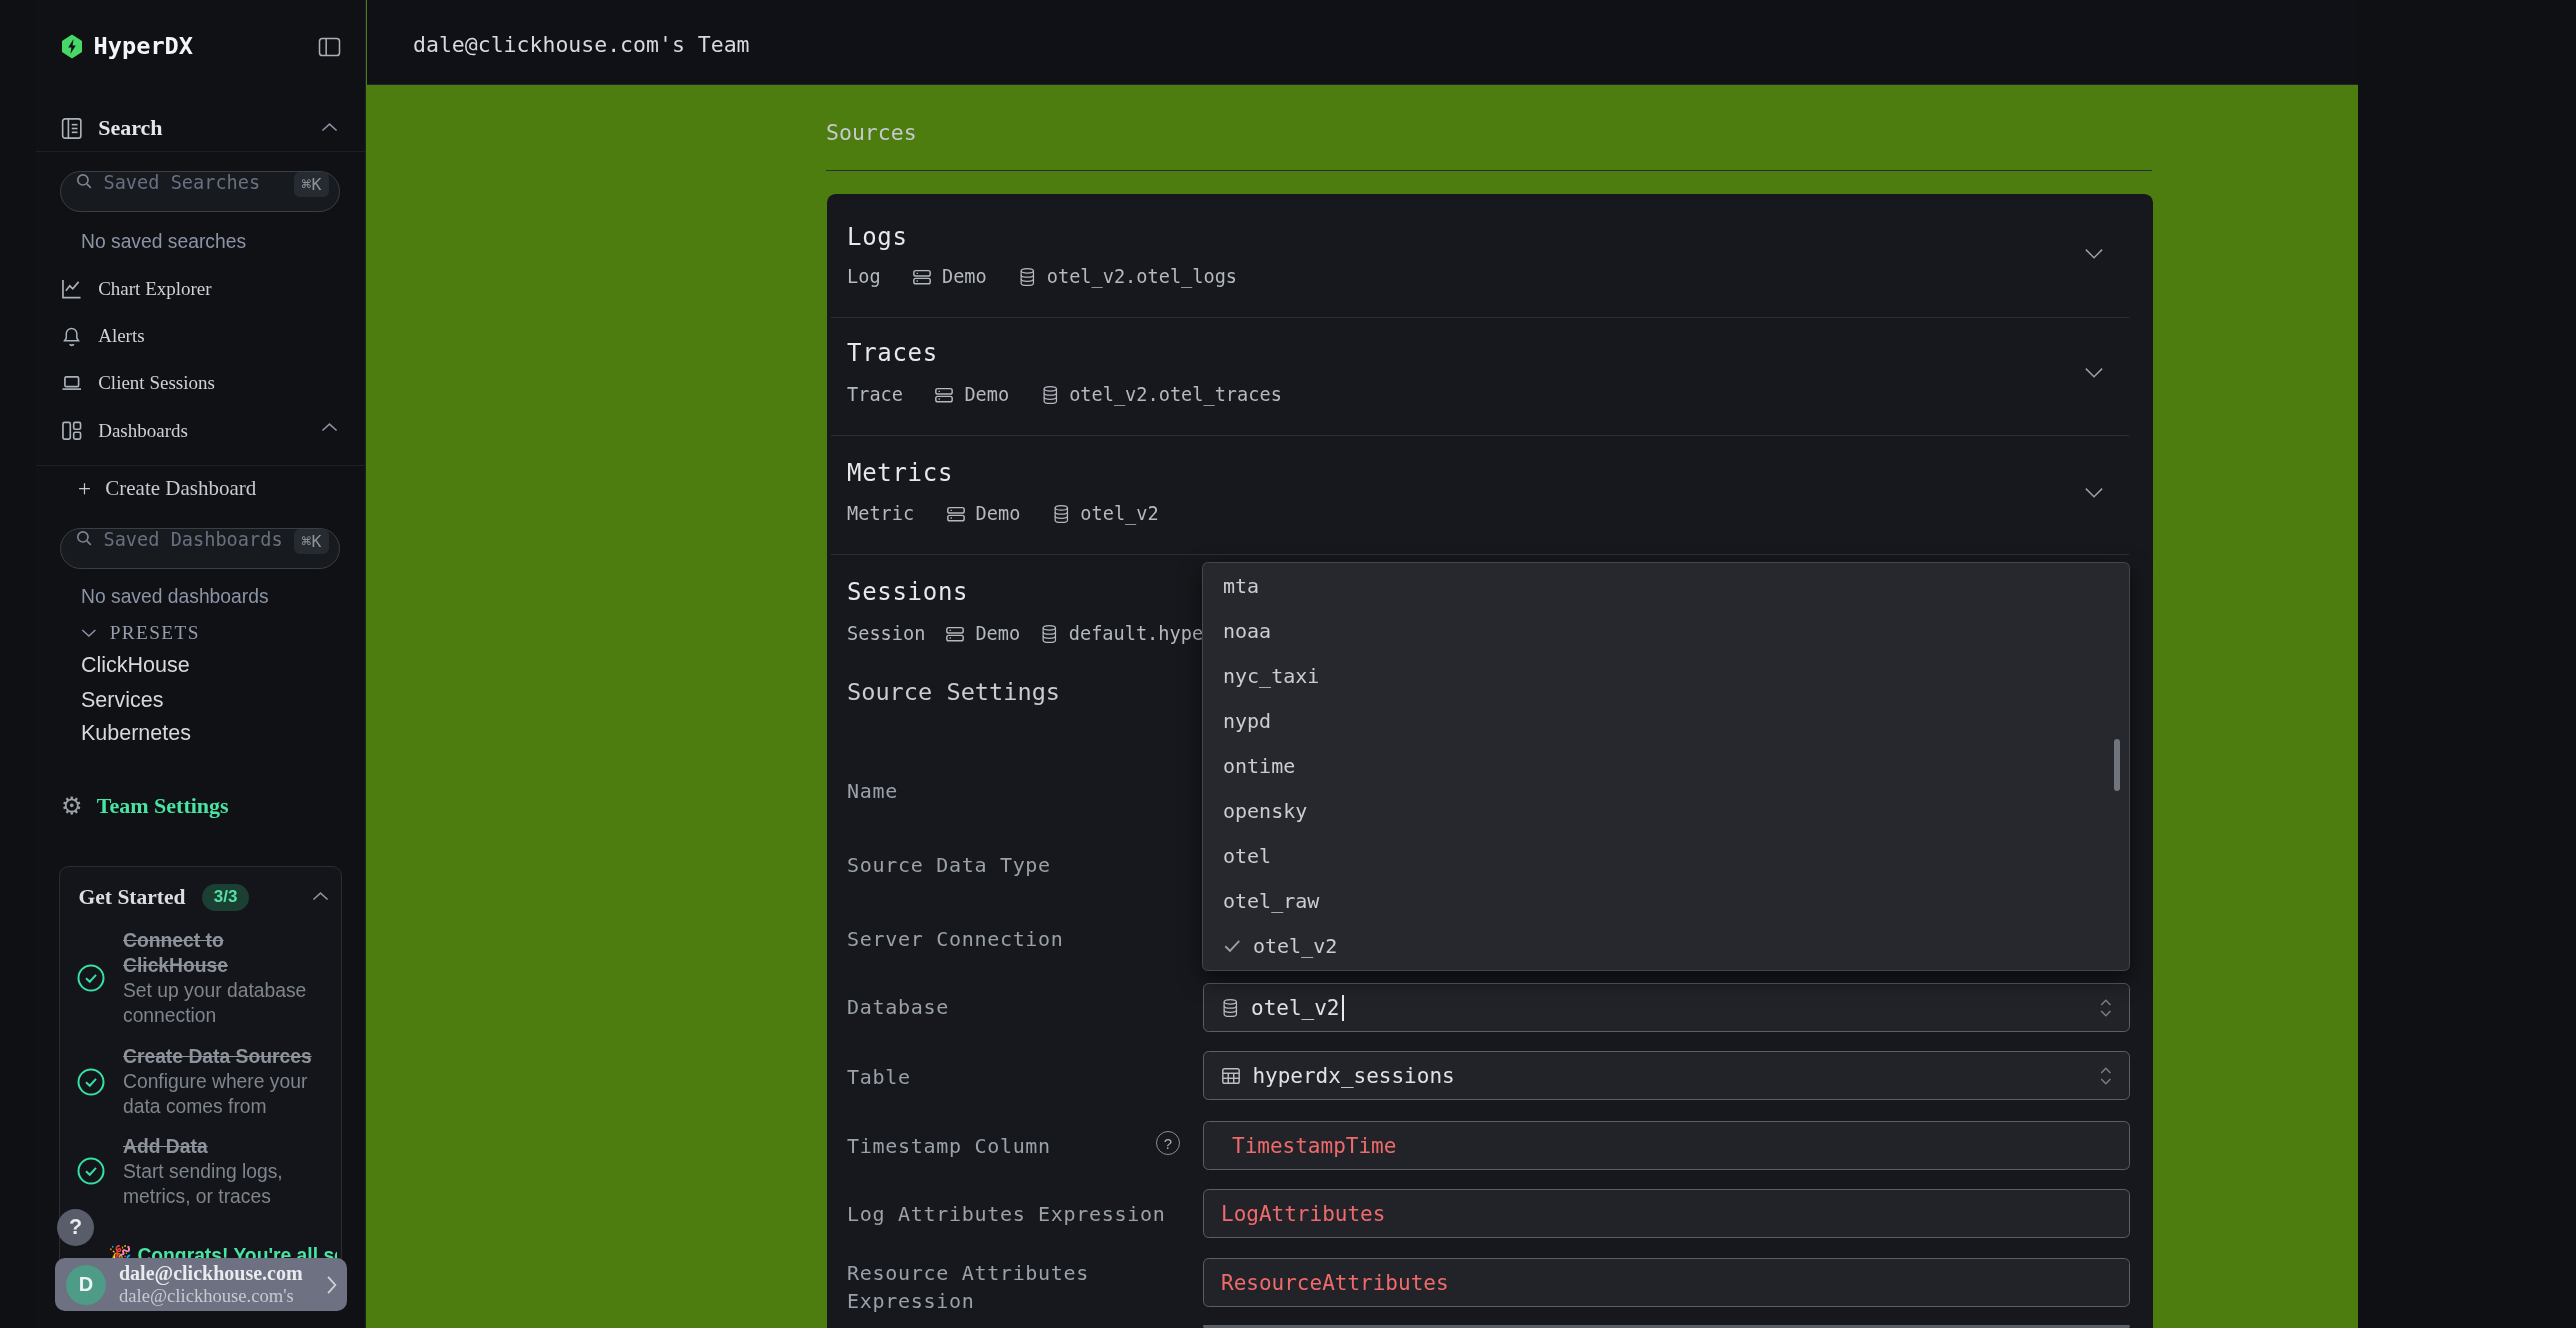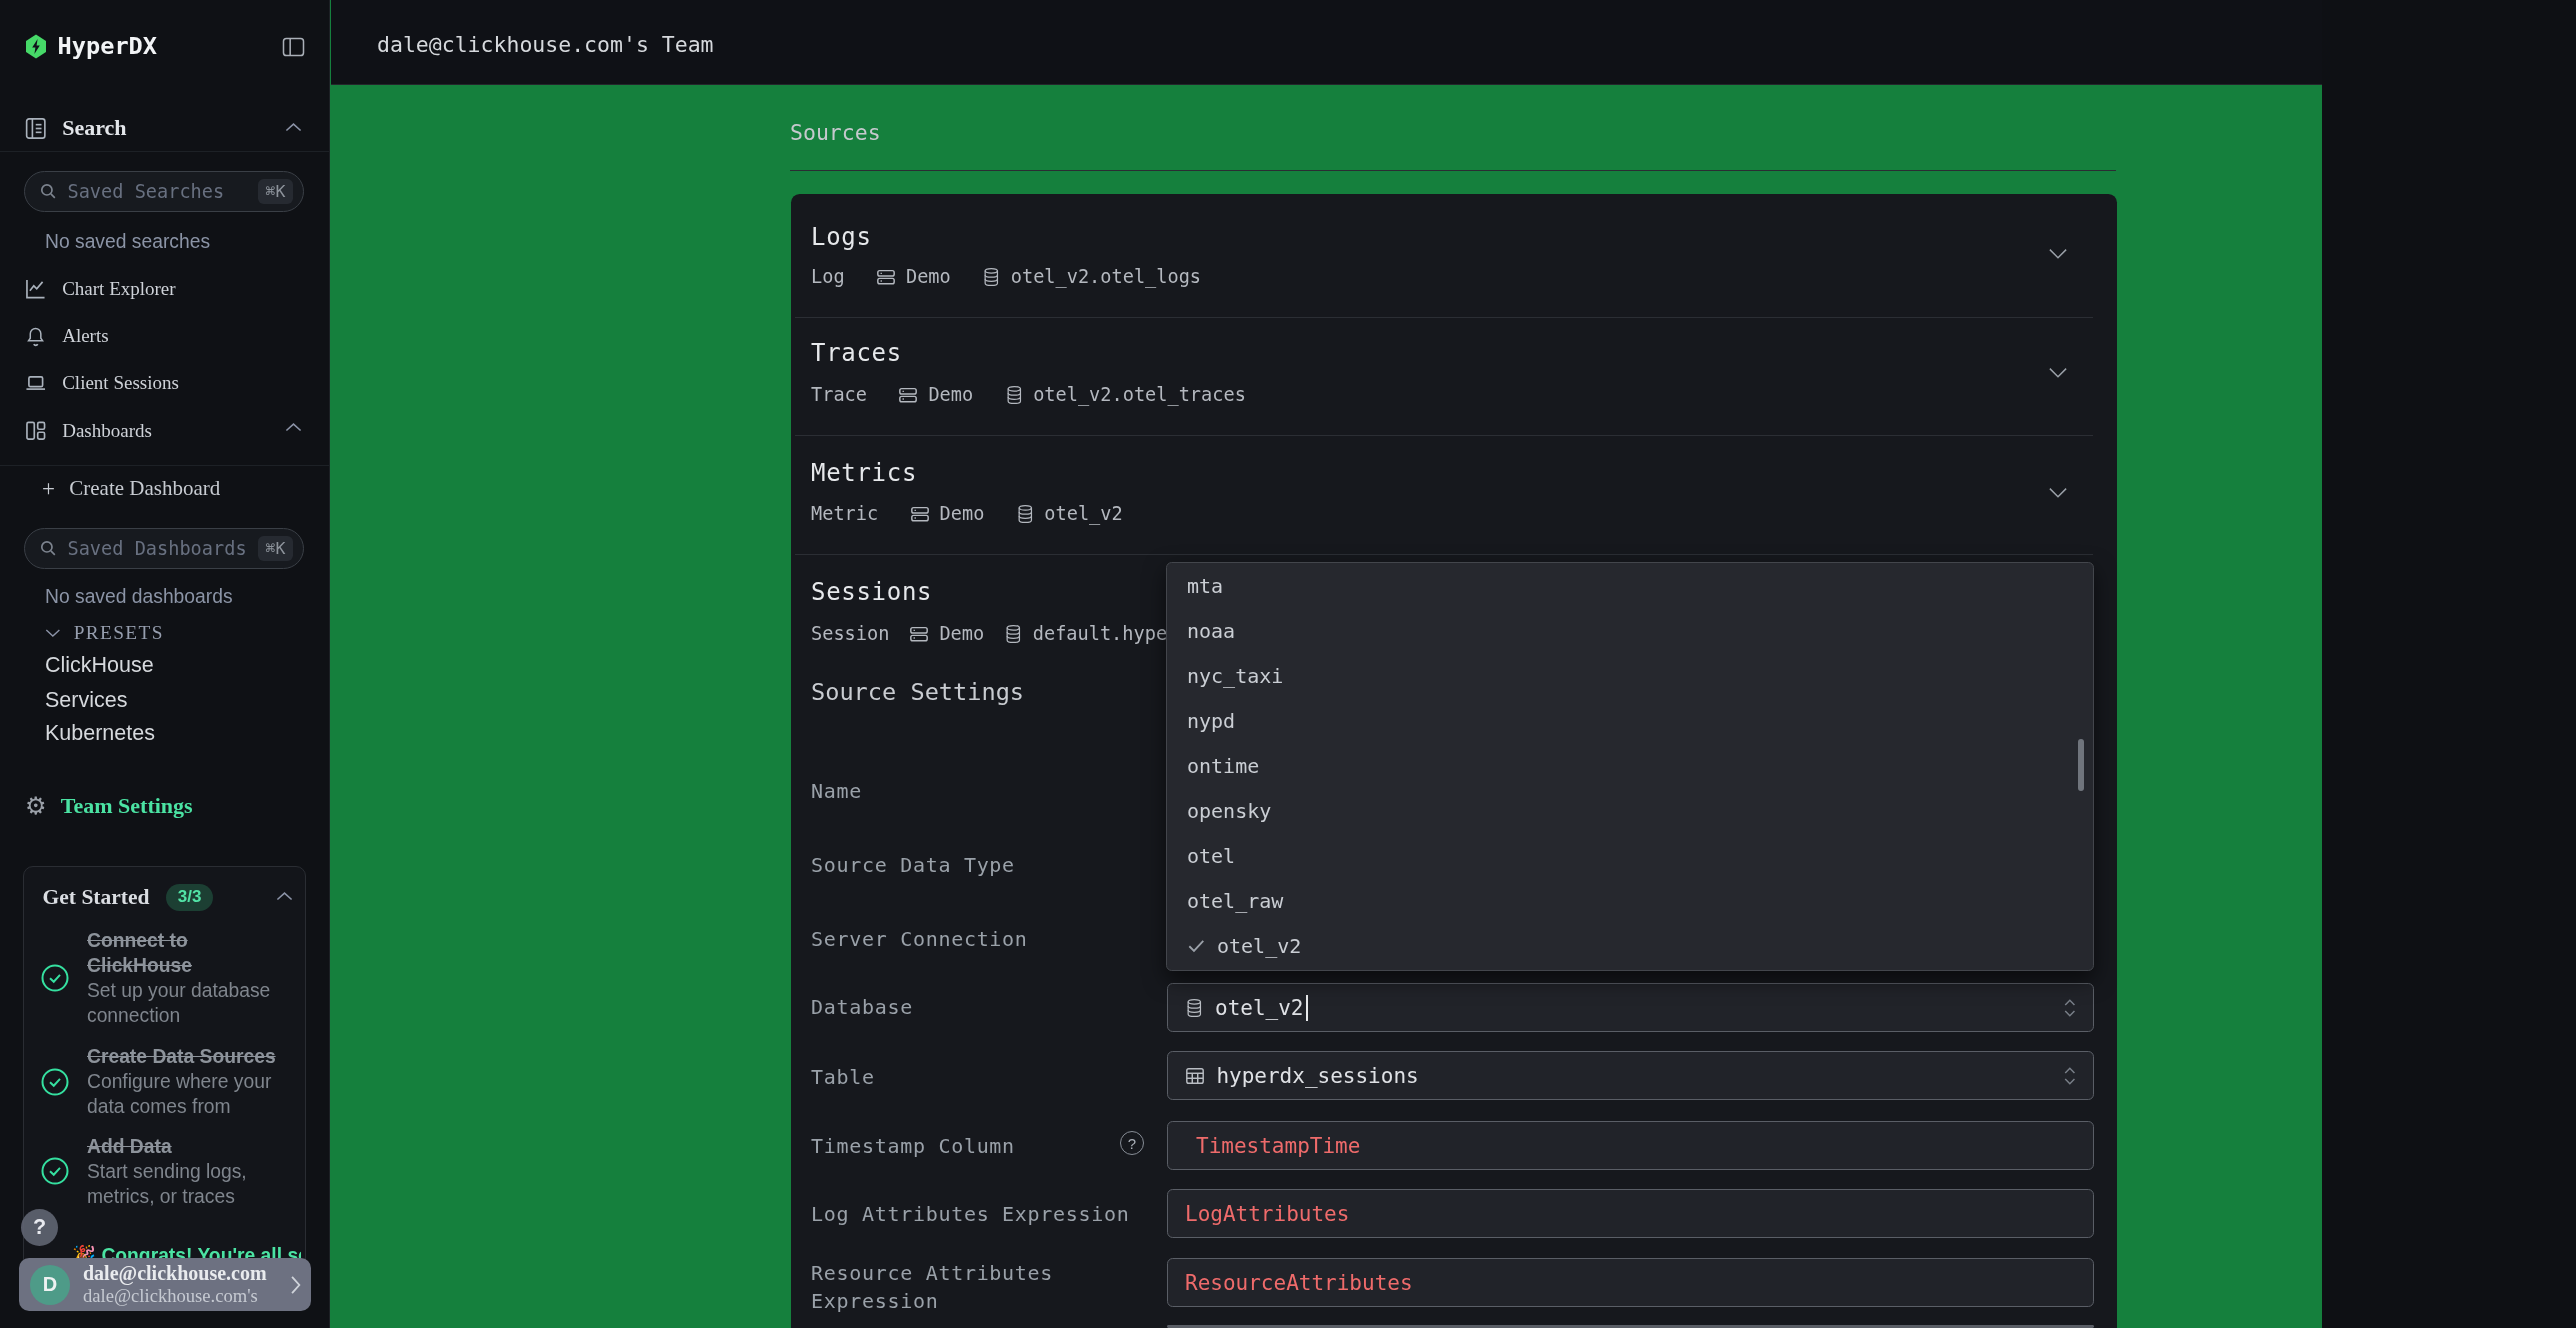--- a/index.html
+++ b/index.html
@@ -3,8 +3,8 @@
 <meta charset="utf-8">
 <style>
   html,body{margin:0;padding:0;background:#0e1014;}
-  #canvas{position:relative;width:2322px;height:1328px;background:#15803d;overflow:hidden;
-          font-family:"Liberation Sans","DejaVu Sans",sans-serif;color:#c6cacf;}
+  #canvas{position:relative;width:2322px;height:1328px;background:#4d7c0f;overflow:hidden;
+          font-family:"Liberation Sans","DejaVu Sans",sans-serif;color:#c6cacf;margin-left:36px;}
   .abs{position:absolute;}
   .mono{font-family:"DejaVu Sans Mono","Liberation Mono",monospace;}
   .sans{font-family:Liberation Serif, serif;}

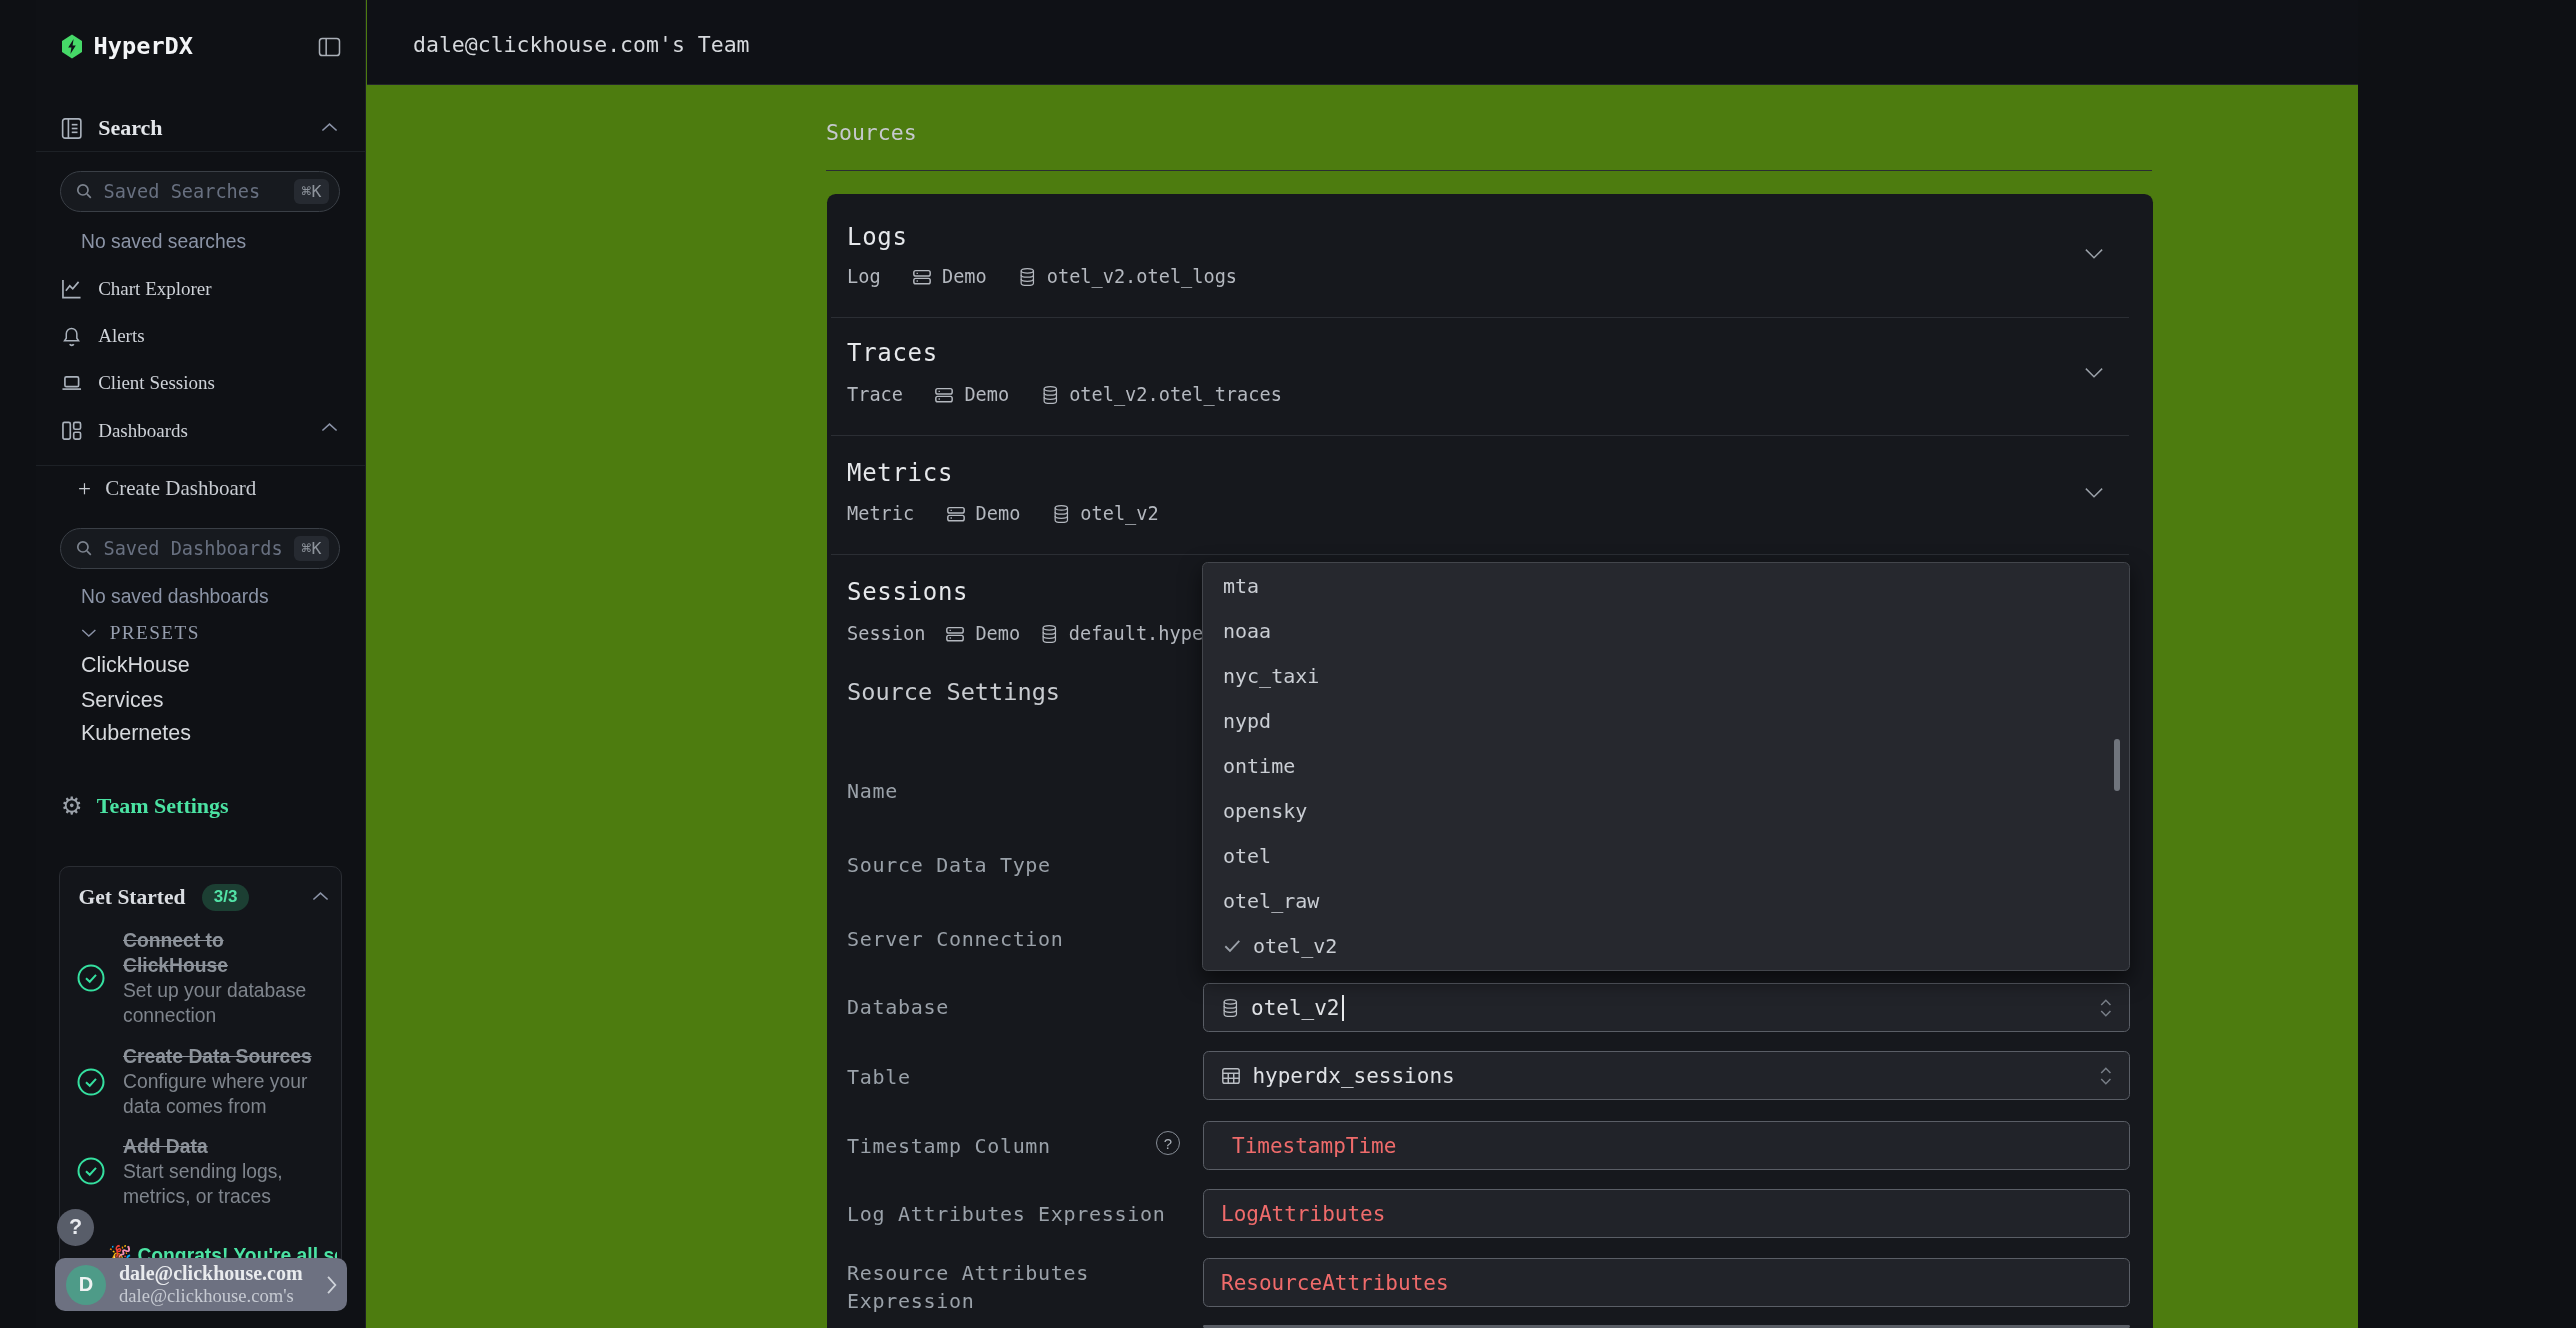--- a/index.html
+++ b/index.html
@@ -14,7 +14,7 @@
   #sidebar{left:0;top:0;width:329px;height:1328px;background:#0f1115;border-right:1.4px solid #1d2025;}
   .side-divider{position:absolute;left:0;width:329px;height:1.4px;background:#1d2126;}
   .pill-input{position:absolute;left:23.6px;width:280px;height:41px;border:1.4px solid #3a3f46;border-radius:21px;
-              background:#171a1f;display:flex;align-items:center;box-sizing:border-box;padding:0 10px 0 14.3px;}
+              background:#171a1f;display:flex;align-items:flex-start;box-sizing:border-box;padding:0 10px 0 14.3px;}
   .pill-ph{font-size:18.6px;color:#687080;margin-left:10px;flex:1;white-space:nowrap;overflow:hidden;}
   .kbd{background:#262a31;color:#8d939b;border-radius:5.7px;font-size:16.5px;padding:2.9px 7.2px;}
   .navlbl{font-size:19px;color:#ced2d8;font-family:Liberation Serif, serif;}

